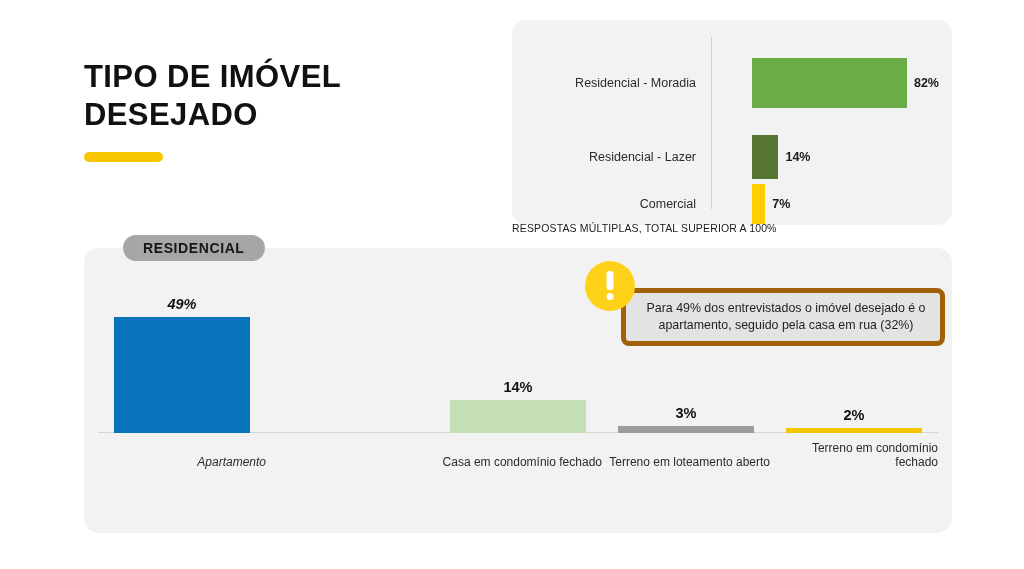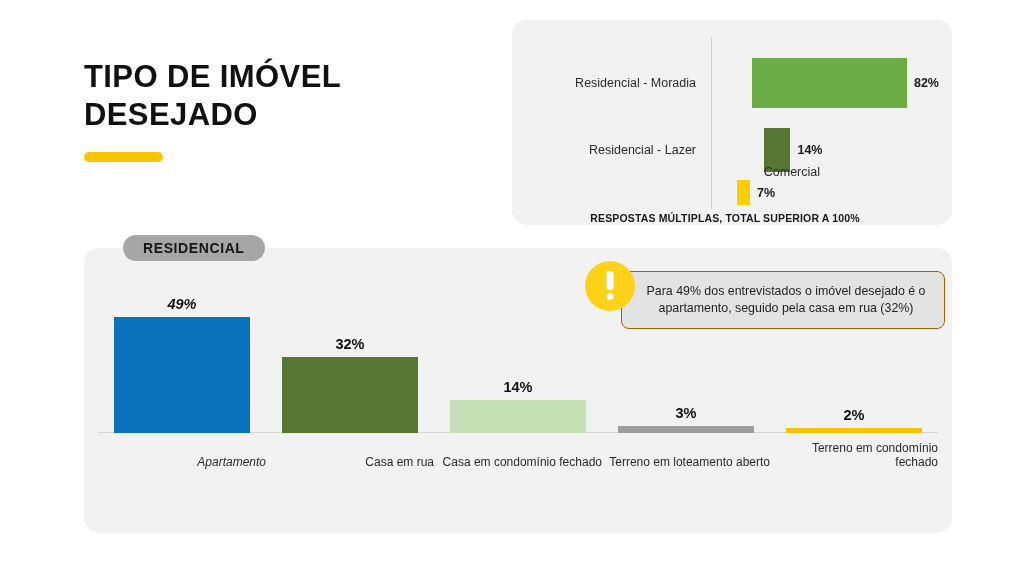--- a/index.html
+++ b/index.html
@@ -280,7 +280,7 @@
             <div class="hrow-value">82%</div>
           </div>
         </div>
-        <div class="hrow" style="top: 108px; height: 44px; gap: 12px;">
+        <div class="hrow" style="top: 115px; height: 44px;">
           <div class="hrow-label">Residencial - Lazer</div>
           <div class="hrow-barwrap" style="height: 100%;">
             <div class="hbar" style="width: 26.46px; background: rgb(88, 118, 51);"></div>

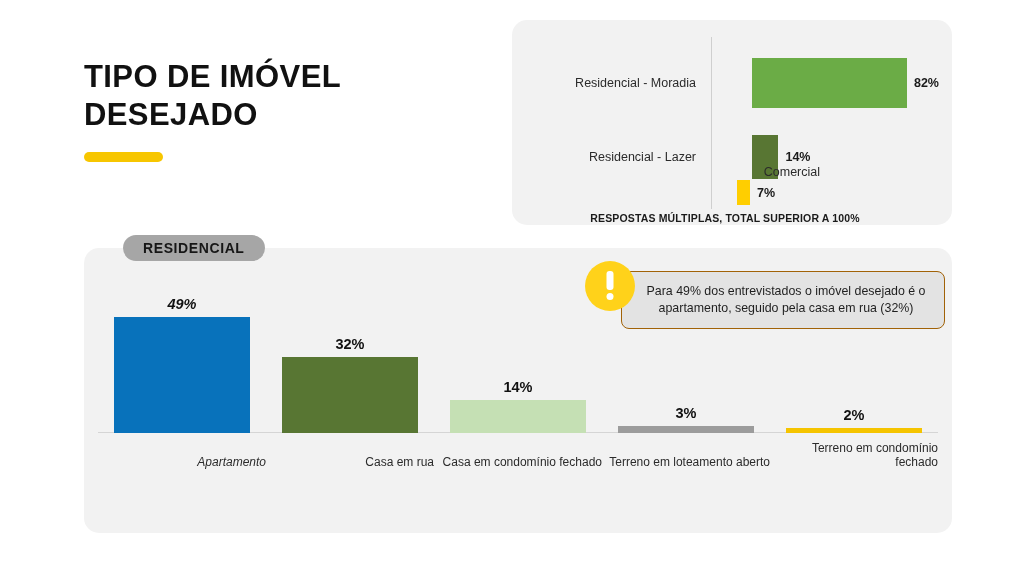--- a/index.html
+++ b/index.html
@@ -287,7 +287,7 @@
             <div class="hrow-value">14%</div>
           </div>
         </div>
-        <div class="hrow" style="top: 145px; height: 40px; flex-direction: column;">
+        <div class="hrow" style="top: 164px; height: 40px;">
           <div class="hrow-label">Comercial</div>
           <div class="hrow-barwrap" style="height: 100%;">
             <div class="hbar" style="width: 13.23px; background: rgb(255, 206, 0);"></div>

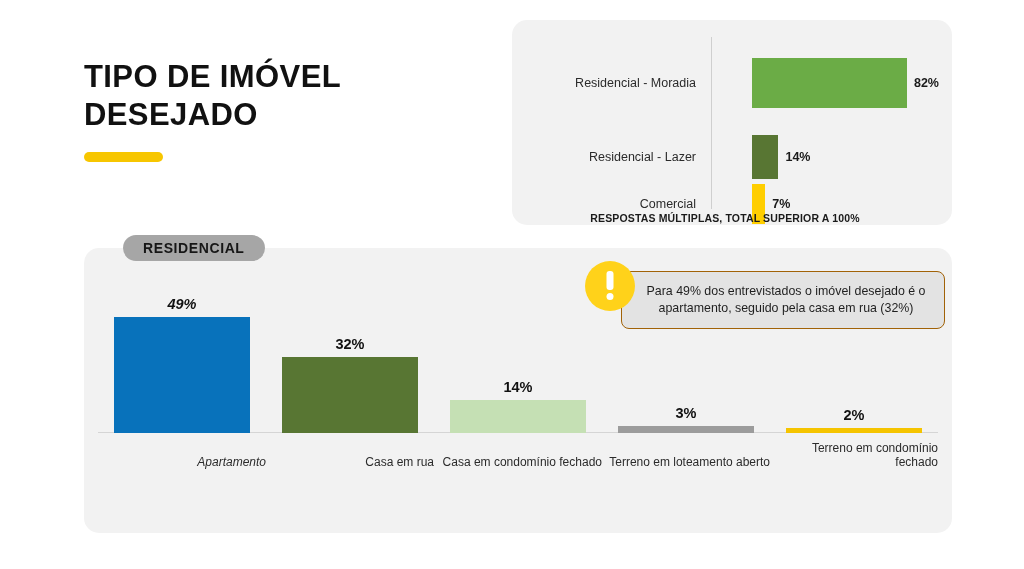--- a/index.html
+++ b/index.html
@@ -110,13 +110,13 @@
   .footnote {
     position: absolute;
     left: 512px;
-    top: 212px;
+    top: 222px;
     width: 440px;
-    text-align: center;
+    text-align: left;
     padding-right: 14px;
     box-sizing: border-box;
     font-size: 10.5px;
-    font-weight: bold;
+    font-weight: normal;
     color: #1a1a1a;
     letter-spacing: 0.15px;
   }

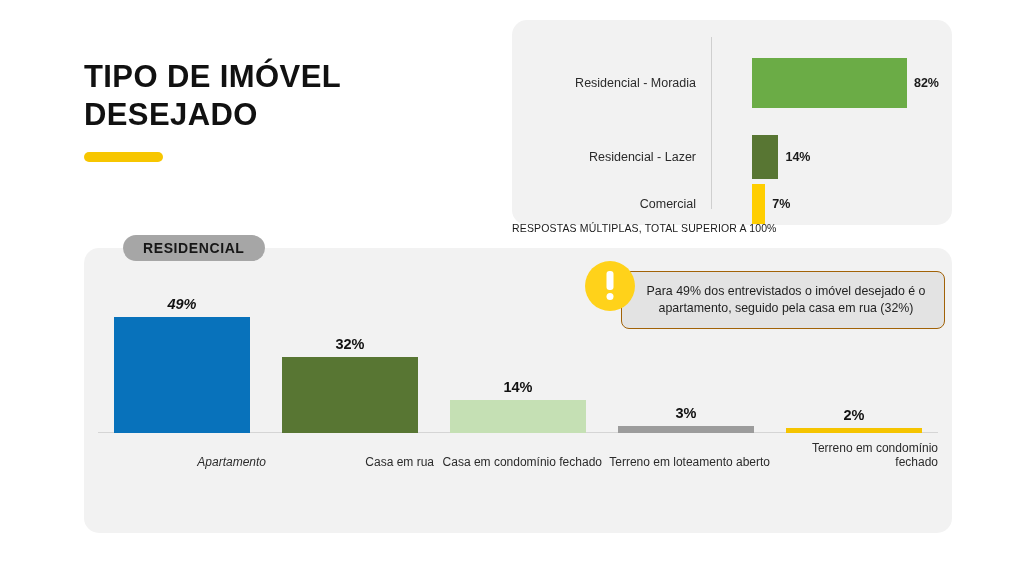--- a/index.html
+++ b/index.html
@@ -158,12 +158,12 @@
   #callout-bubble {
     position: absolute;
     left: 36px;
-    top: 1px;
+    top: 18px;
     width: 324px;
     height: 58px;
     box-sizing: border-box;
     background: #E3E3E3;
-    border: 1px solid #a16207;
+    border: 5px solid #a16207;
     border-radius: 8px;
     display: flex;
     align-items: center;

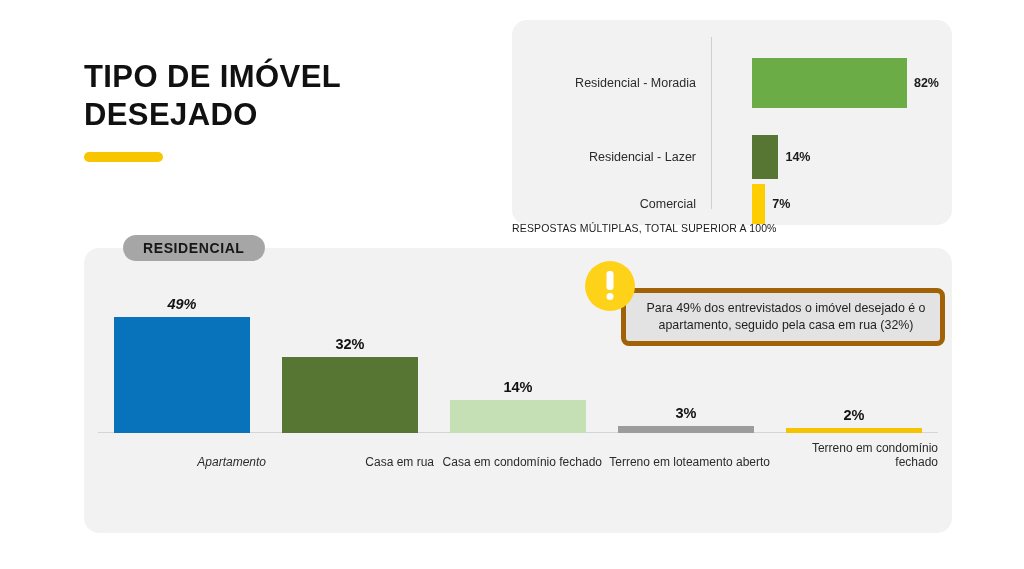--- a/index.html
+++ b/index.html
@@ -320,11 +320,6 @@
           <div class="vval" style="bottom: 165.818px;">49%</div>
           <div class="vlabel">Apartamento</div>
         </div>
-        <div class="vcol" style="left: 168px;">
-          <div class="vbar" style="height: 75.6364px; background: rgb(88, 118, 51);"></div>
-          <div class="vval" style="bottom: 125.636px;">32%</div>
-          <div class="vlabel">Casa em rua</div>
-        </div>
         <div class="vcol" style="left: 336px;">
           <div class="vbar" style="height: 33.0909px; background: rgb(197, 224, 180);"></div>
           <div class="vval" style="bottom: 83.0909px;">14%</div>

